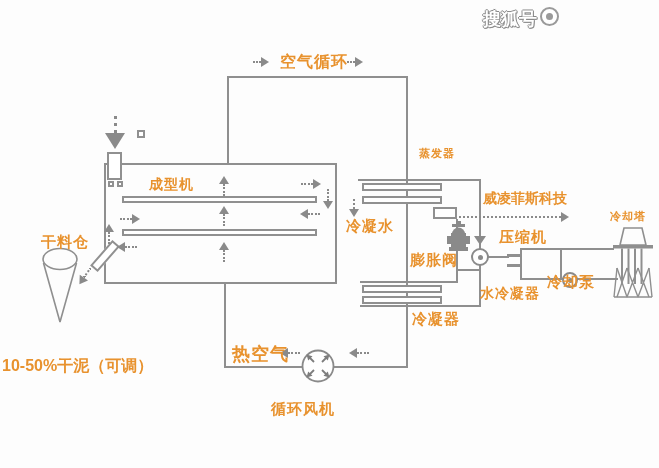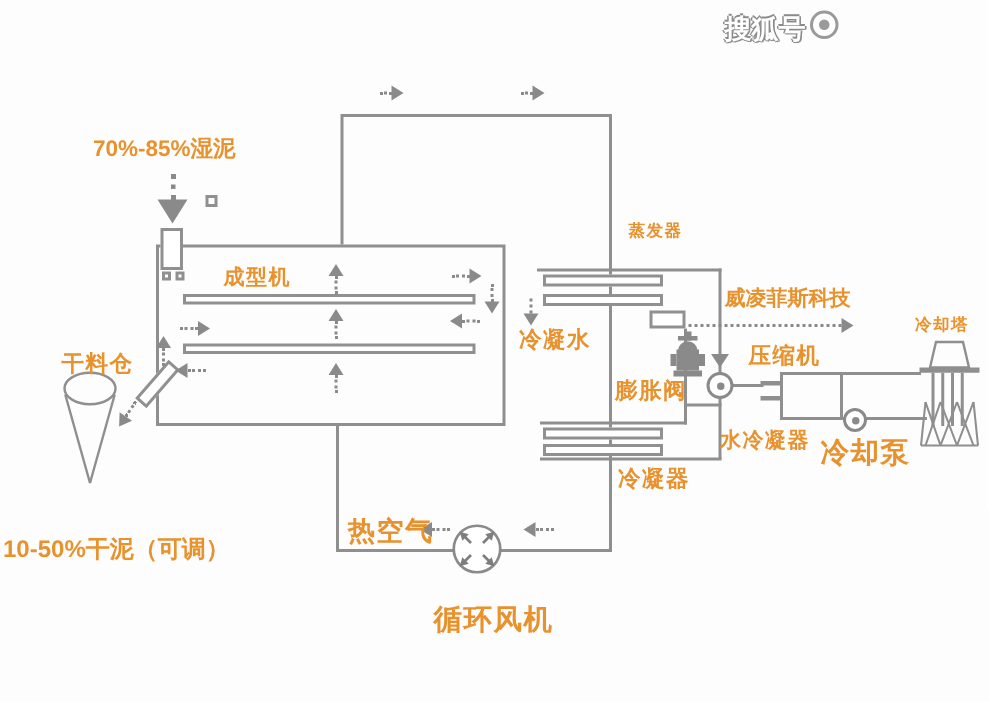--- a/index.html
+++ b/index.html
@@ -199,6 +199,7 @@
       <div class="head"></div>
     </div>
 
+  <div class="lbl" style="left:280px;top:52px;font-size:16px">空气循环</div>
   <div class="lbl" style="left:62px;top:90px;font-size:15px;letter-spacing:0">70%-85%湿泥</div>
   <div class="lbl" style="left:149px;top:176px;font-size:14px">成型机</div>
   <div class="lbl" style="left:41px;top:233px;font-size:15px">干料仓</div>

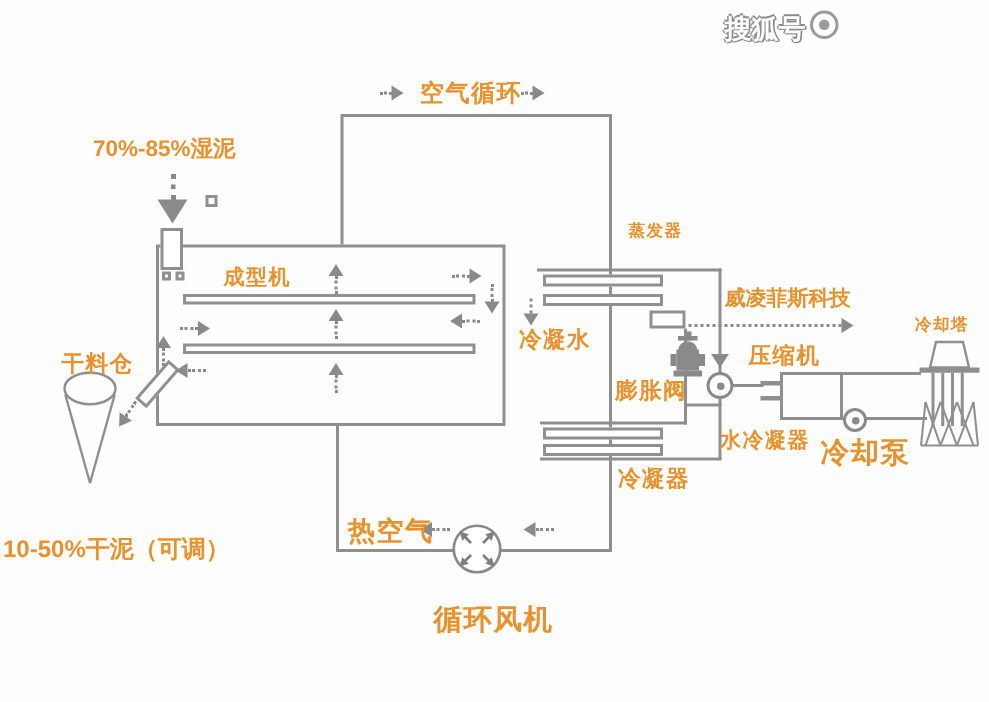--- a/index.html
+++ b/index.html
@@ -200,7 +200,6 @@
     </div>
 
   <div class="lbl" style="left:280px;top:52px;font-size:16px">空气循环</div>
-  <div class="lbl" style="left:62px;top:90px;font-size:15px;letter-spacing:0">70%-85%湿泥</div>
   <div class="lbl" style="left:149px;top:176px;font-size:14px">成型机</div>
   <div class="lbl" style="left:41px;top:233px;font-size:15px">干料仓</div>
   <div class="lbl" style="left:2px;top:356px;font-size:16px;letter-spacing:0">10-50%干泥（可调）</div>

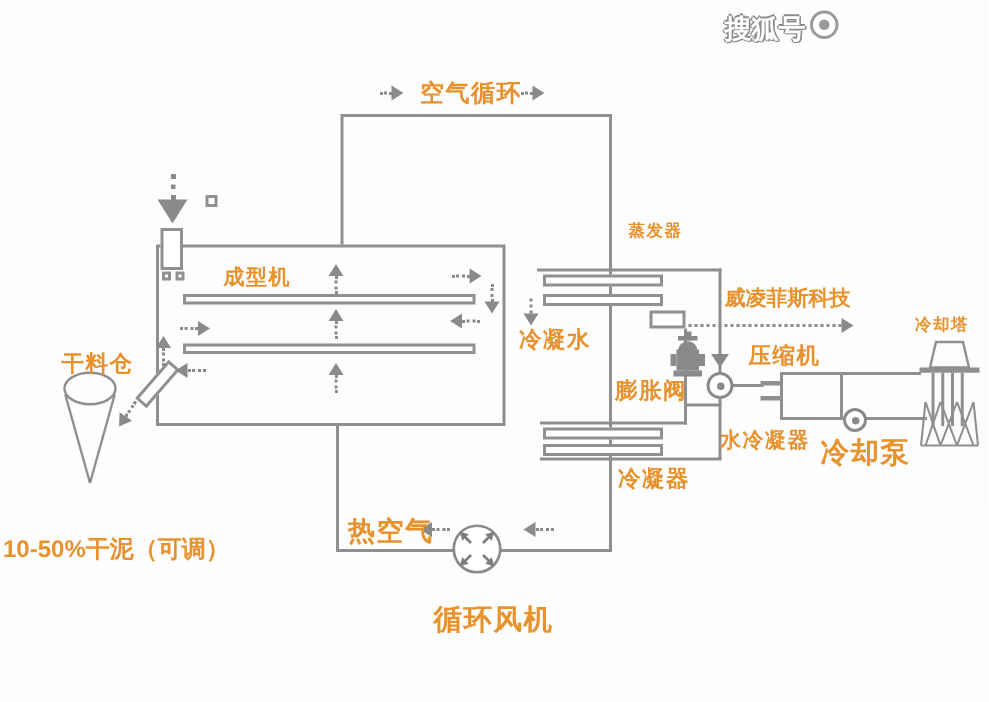--- a/index.html
+++ b/index.html
@@ -209,7 +209,7 @@
   <div class="lbl" style="left:499px;top:228px;font-size:15px">压缩机</div>
   <div class="lbl" style="left:410px;top:251px;font-size:15px">膨胀阀</div>
   <div class="lbl" style="left:480px;top:285px;font-size:14px">水冷凝器</div>
-  <div class="lbl" style="left:547px;top:289px;font-size:19px">冷却泵</div>
+  <div class="lbl" style="left:547px;top:273px;font-size:15px">冷却泵</div>
   <div class="lbl" style="left:610px;top:209px;font-size:11px">冷却塔</div>
   <div class="lbl" style="left:412px;top:310px;font-size:15px">冷凝器</div>
   <div class="lbl" style="left:232px;top:342px;font-size:18px">热空气</div>

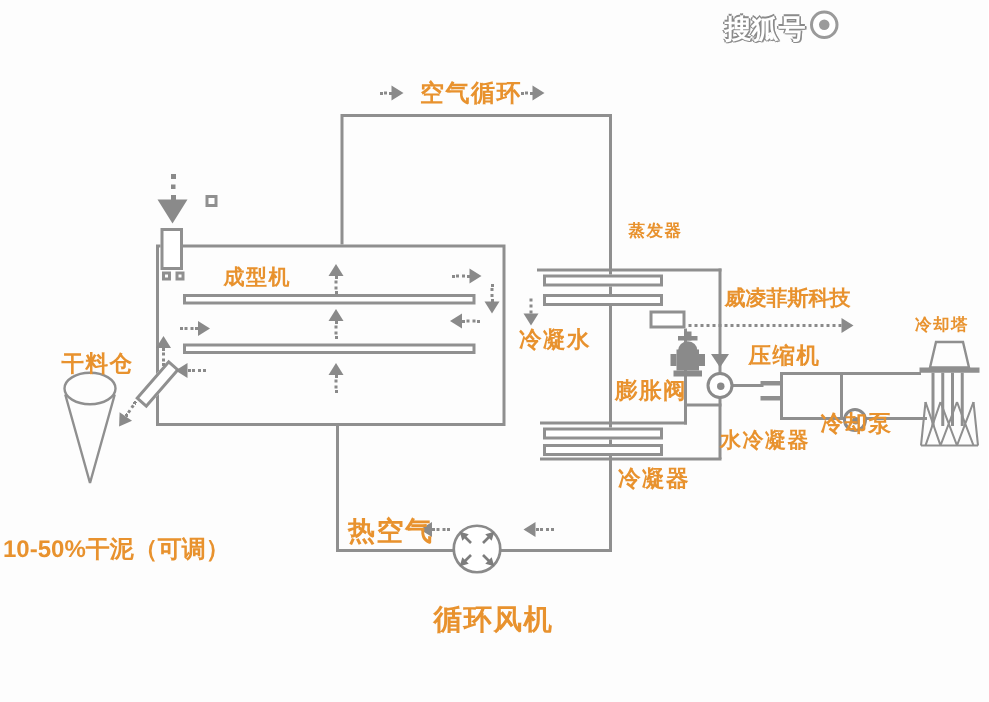--- a/index.html
+++ b/index.html
@@ -213,7 +213,7 @@
   <div class="lbl" style="left:610px;top:209px;font-size:11px">冷却塔</div>
   <div class="lbl" style="left:412px;top:310px;font-size:15px">冷凝器</div>
   <div class="lbl" style="left:232px;top:342px;font-size:18px">热空气</div>
-  <div class="lbl" style="left:289px;top:400px;font-size:19px">循环风机</div>
+  <div class="lbl" style="left:271px;top:400px;font-size:15px">循环风机</div>
 
   <div class="wm">
     <span>搜狐号</span>

